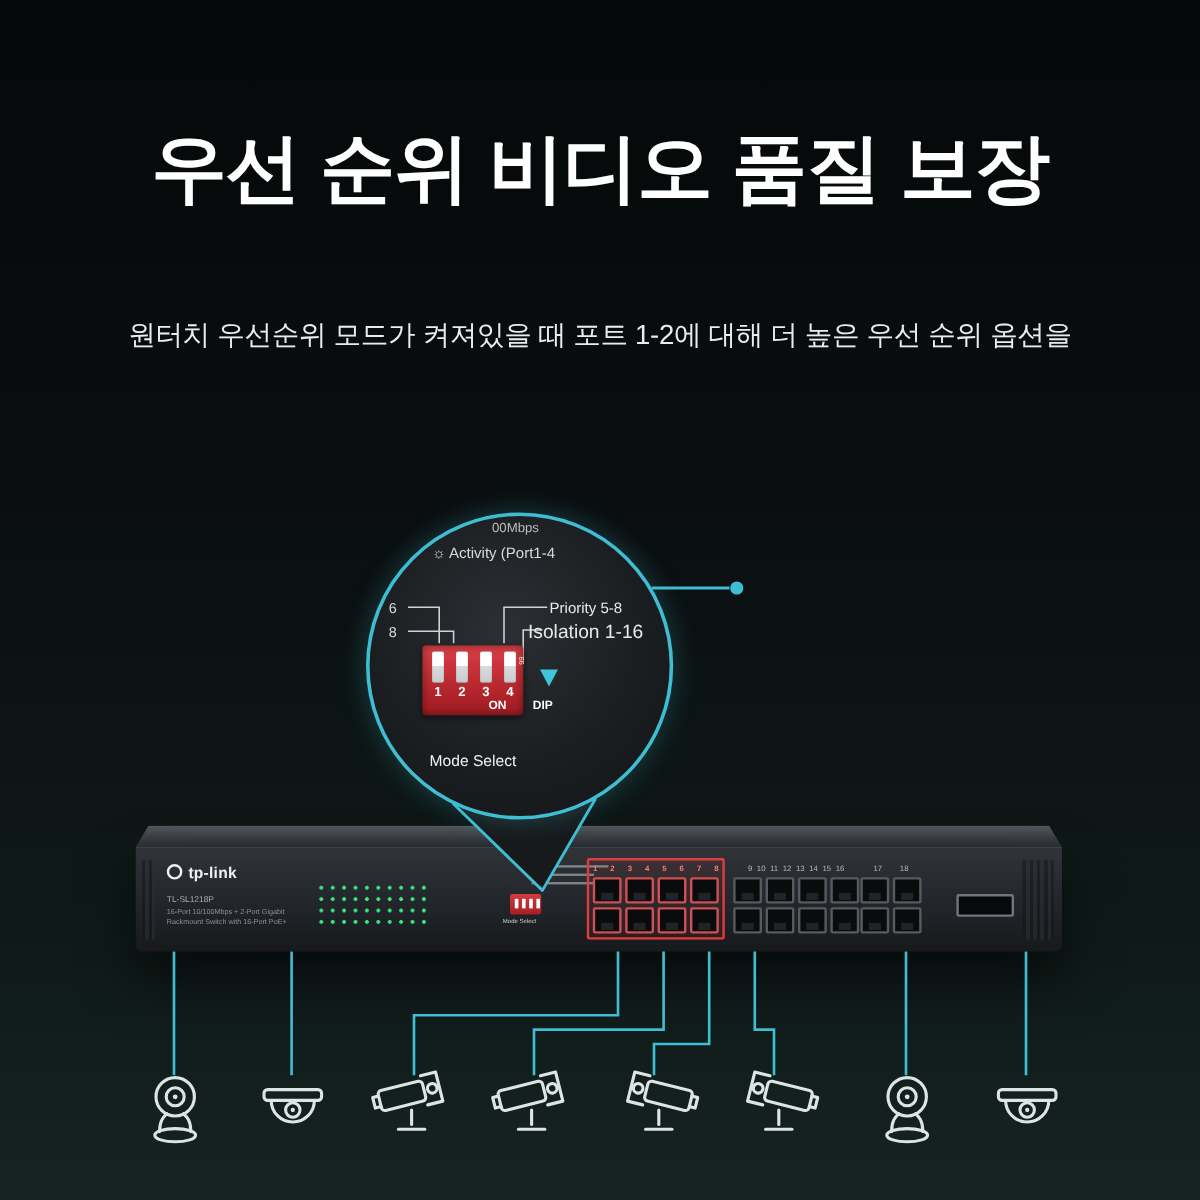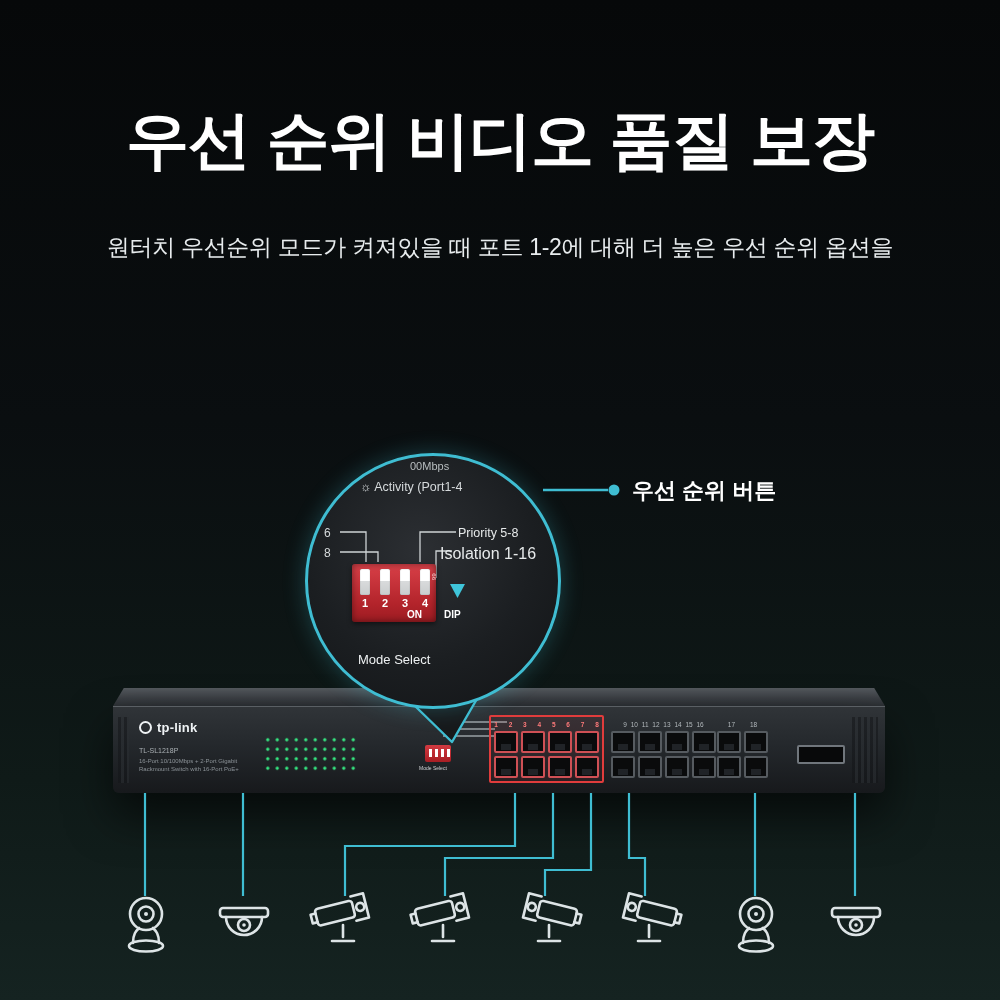--- a/index.html
+++ b/index.html
@@ -19,7 +19,7 @@
     position:absolute;left:0;width:1000px;text-align:center;margin:0;
     font-size:23px;font-weight:400;color:#e8ecee;letter-spacing:-0.3px;
   }
-  .sub1{top:232px;text-align:center;} .sub2{top:290px;}
+  .sub1{top:264px;text-align:center;} .sub2{top:290px;}
 
   
   .callout{

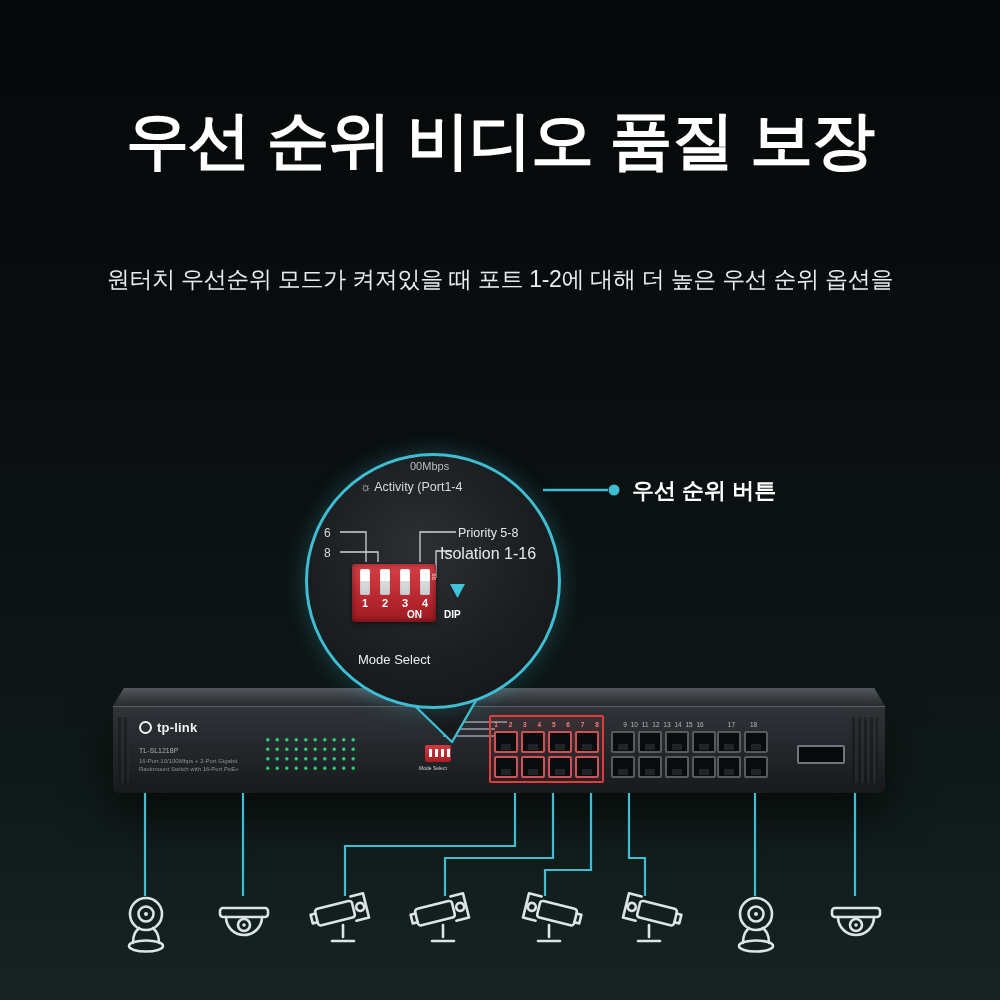--- a/index.html
+++ b/index.html
@@ -35,7 +35,6 @@
     border:3px solid #3fbdd2;box-sizing:border-box;z-index:4;overflow:hidden;
     background:radial-gradient(circle at 45% 38%,#2c2f33 0%,#1b1e21 55%,#121416 100%);
     box-shadow:0 0 22px rgba(63,189,210,0.28);
-    margin-top:26px;
   }
   .mag-text{position:absolute;white-space:nowrap;color:#d6dadc;}
   .mag-clip{left:102px;top:4px;font-size:11px;color:#b9bec0;}

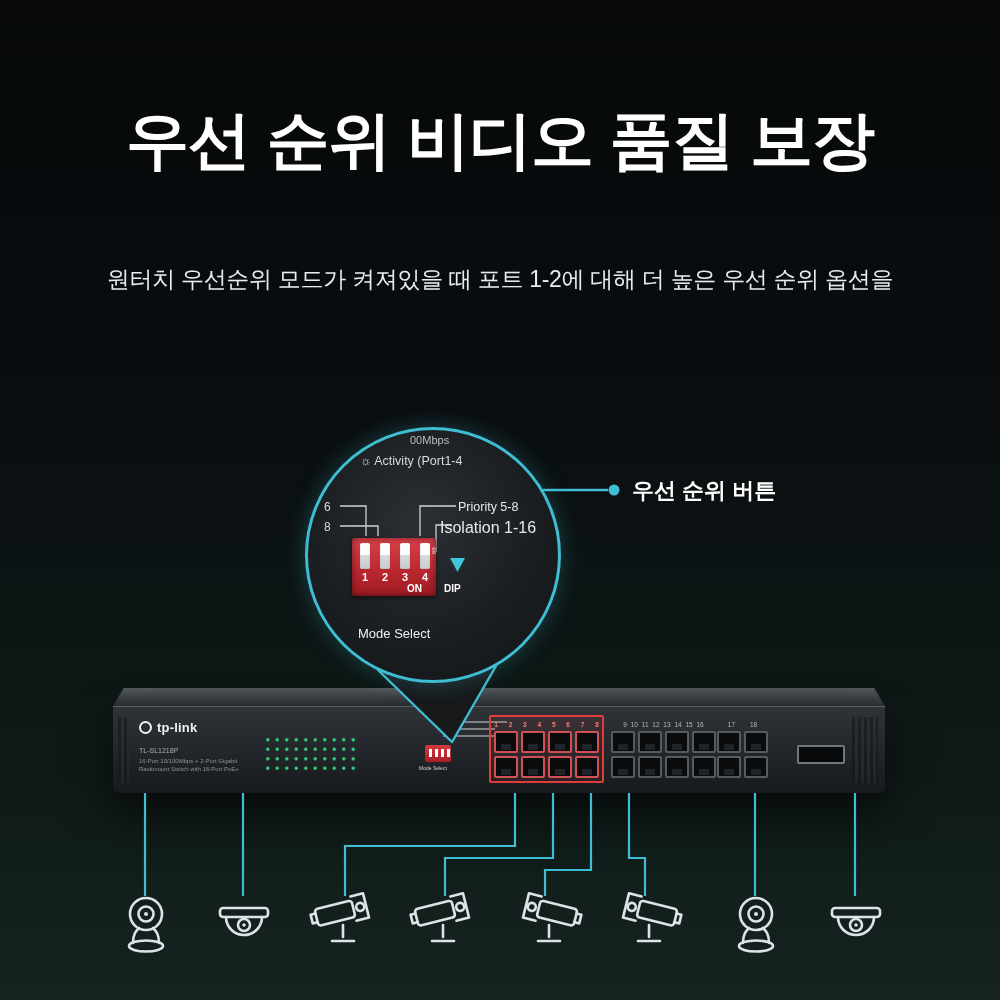--- a/index.html
+++ b/index.html
@@ -263,7 +263,6 @@
     <span class="mag-text mag-mode">Mode Select</span>
   </div>
 
-  <div class="callout">우선 순위 버튼</div>
 
   <div class="cameras">
 

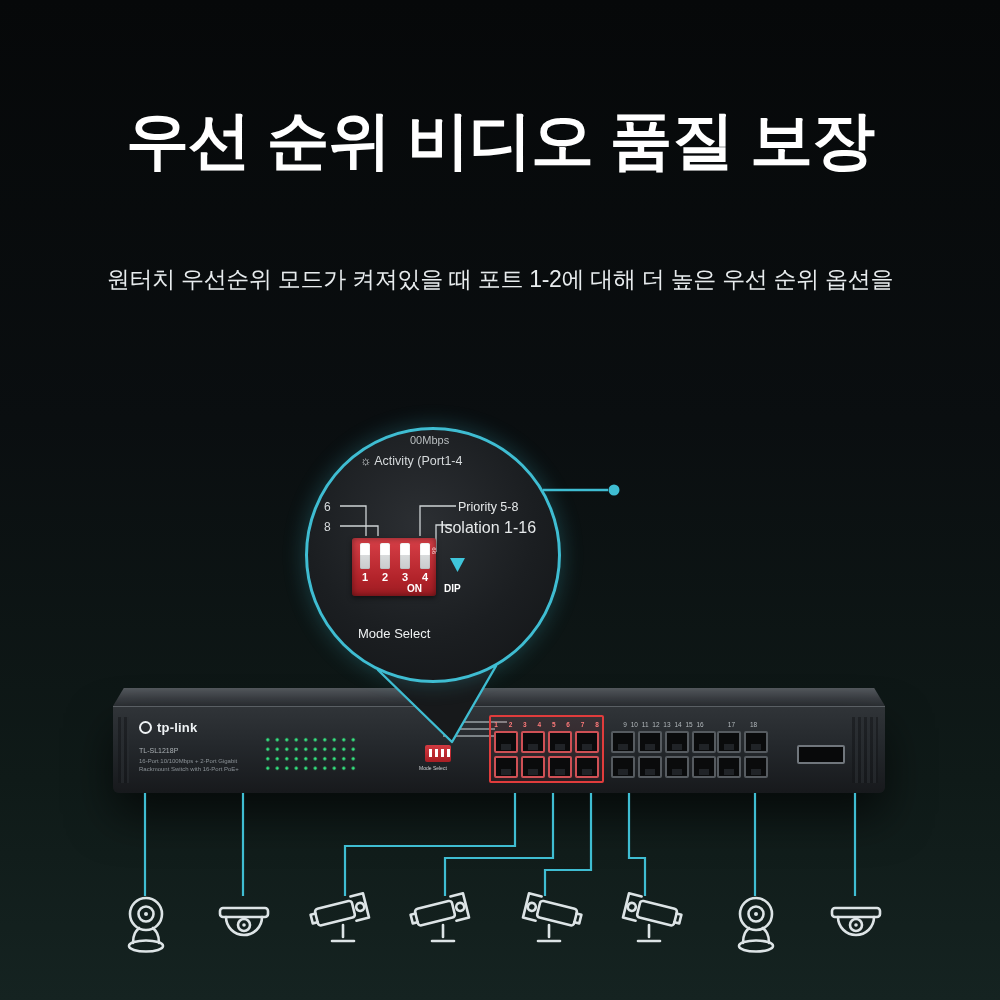--- a/index.html
+++ b/index.html
@@ -79,7 +79,7 @@
   }
   .vents-l{left:5px;width:11px;} .vents-r{right:7px;width:26px;}
 
-  .brand{position:absolute;left:26px;top:13px;display:flex;align-items:center;gap:5px;
+  .brand{position:absolute;left:26px;top:13px;display:flex;gap:5px;
     font-size:13px;font-weight:700;color:#eef2f4;letter-spacing:.2px;}
   .brand-mark{width:9px;height:9px;border:2.5px solid #eef2f4;border-radius:50%;display:inline-block;}
   .model{position:absolute;left:26px;top:40px;font-size:7px;color:#aab0b4;}

